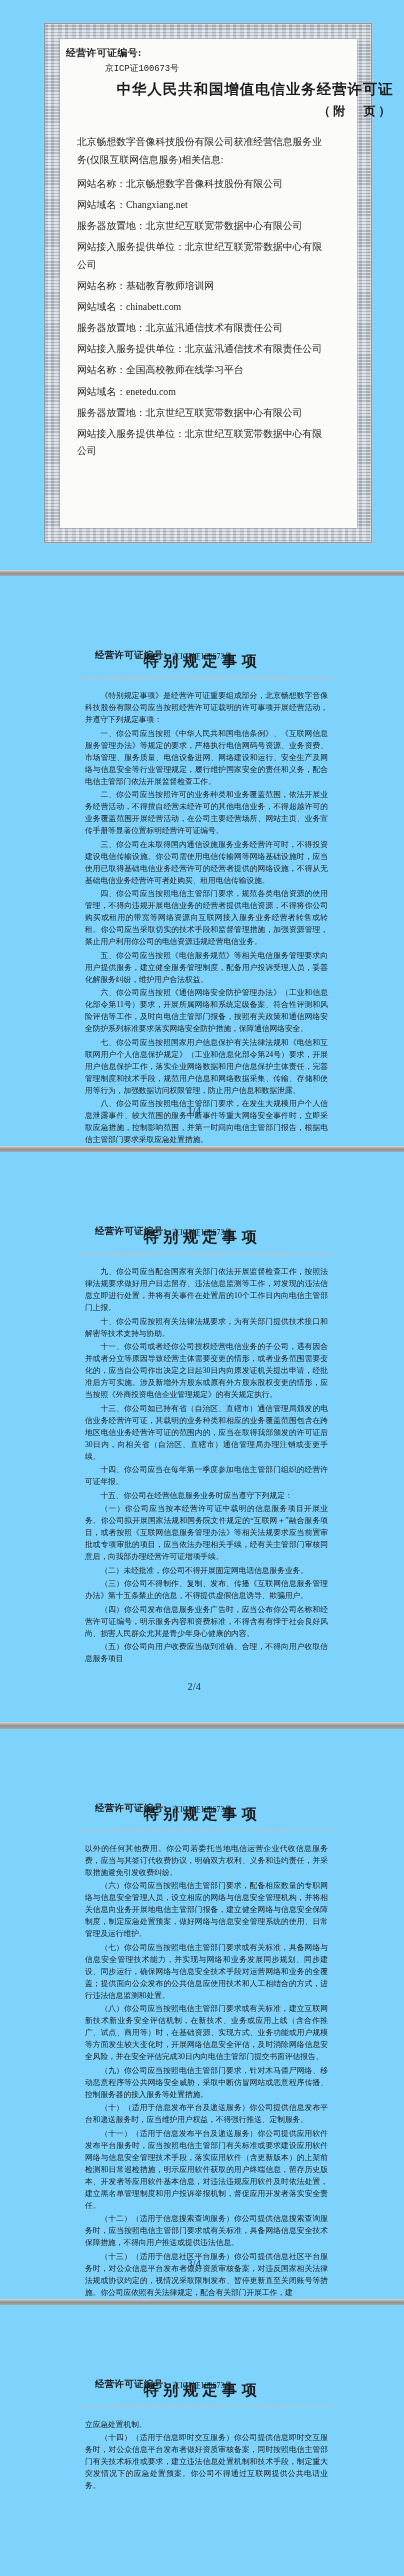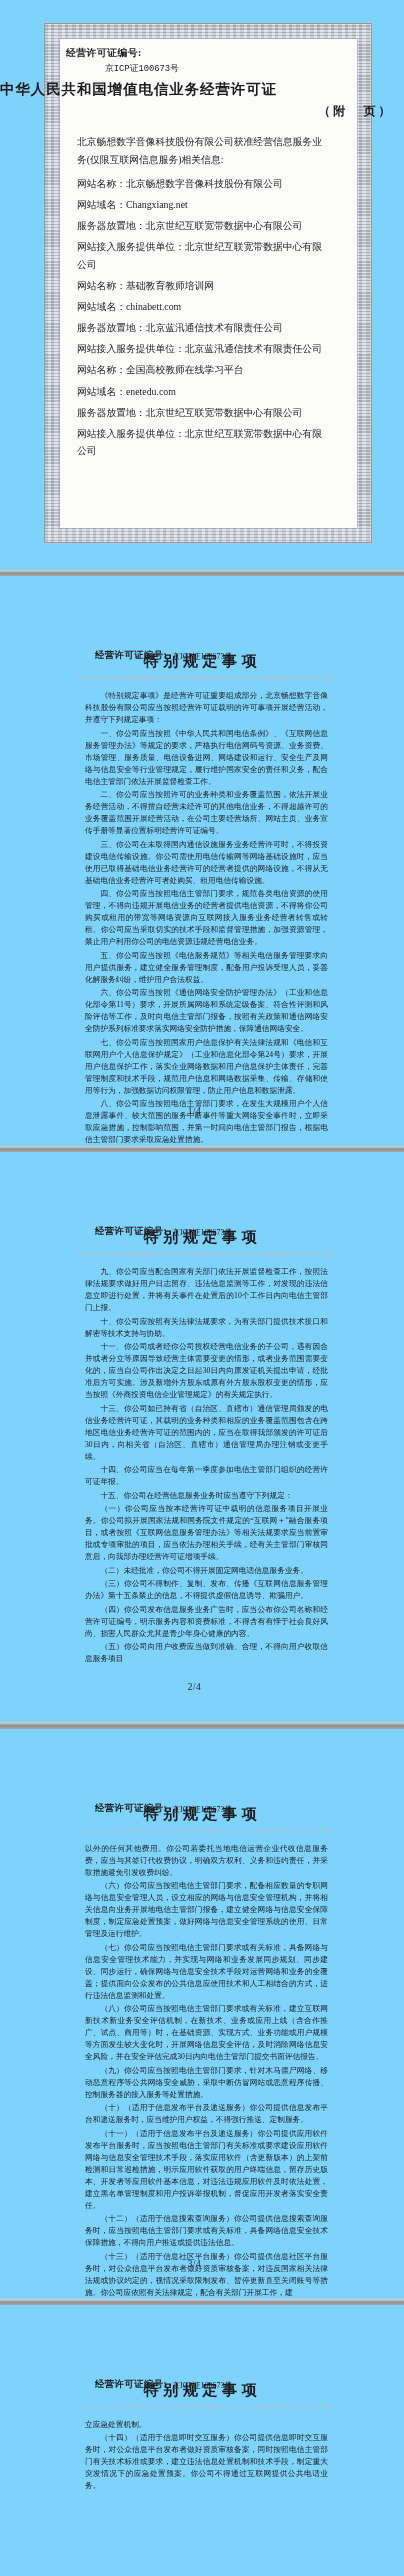--- a/index.html
+++ b/index.html
@@ -43,7 +43,7 @@
   }
   .p1-title{
     position:absolute;top:80px;left:0;right:11.3px;
-    text-align:left;font-size:14.4px;font-weight:700;letter-spacing:1px;
+    text-align:right;font-size:14.4px;font-weight:700;letter-spacing:1px;
   }
   .p1-subtitle{
     position:absolute;top:103px;left:0;right:11.3px;

